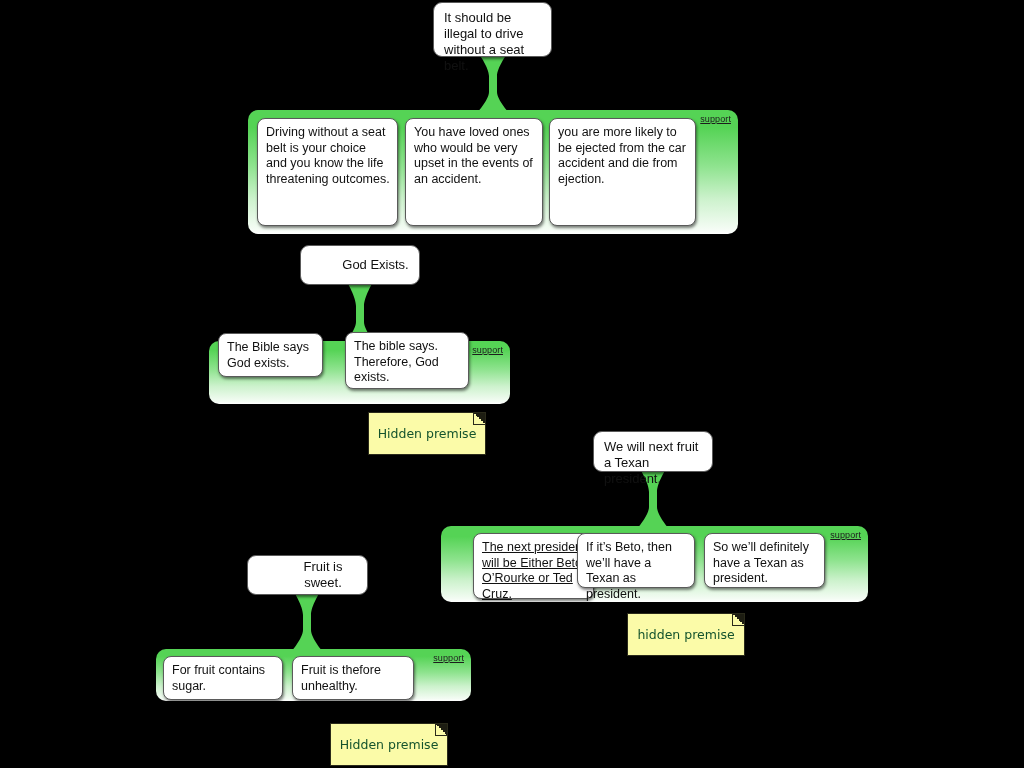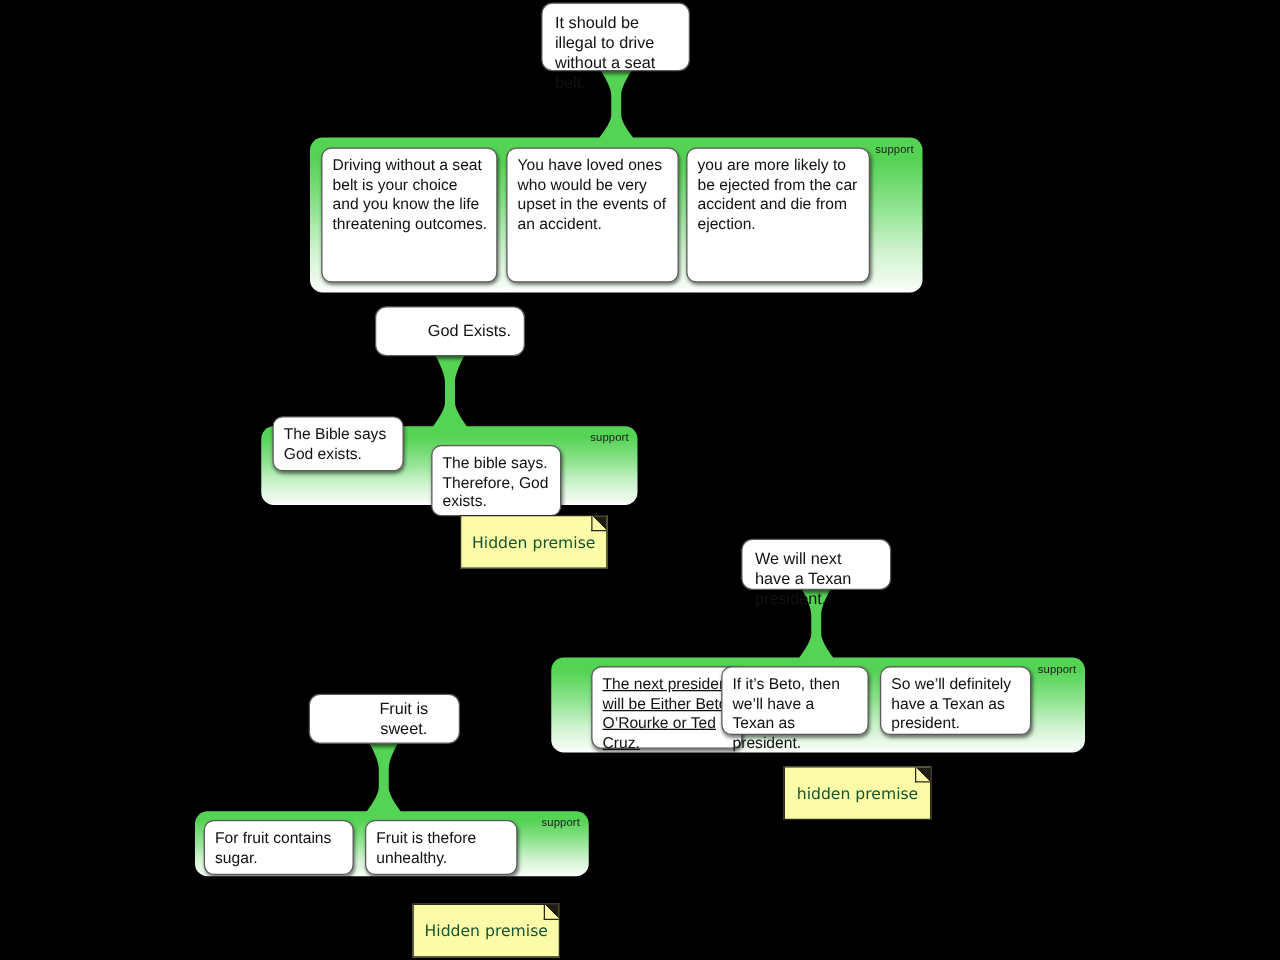--- a/index.html
+++ b/index.html
@@ -58,6 +58,7 @@
     color: #1d1d1d;
     letter-spacing: 0.1px;
     z-index: 12;
+    text-decoration: underline;
   }
 
   

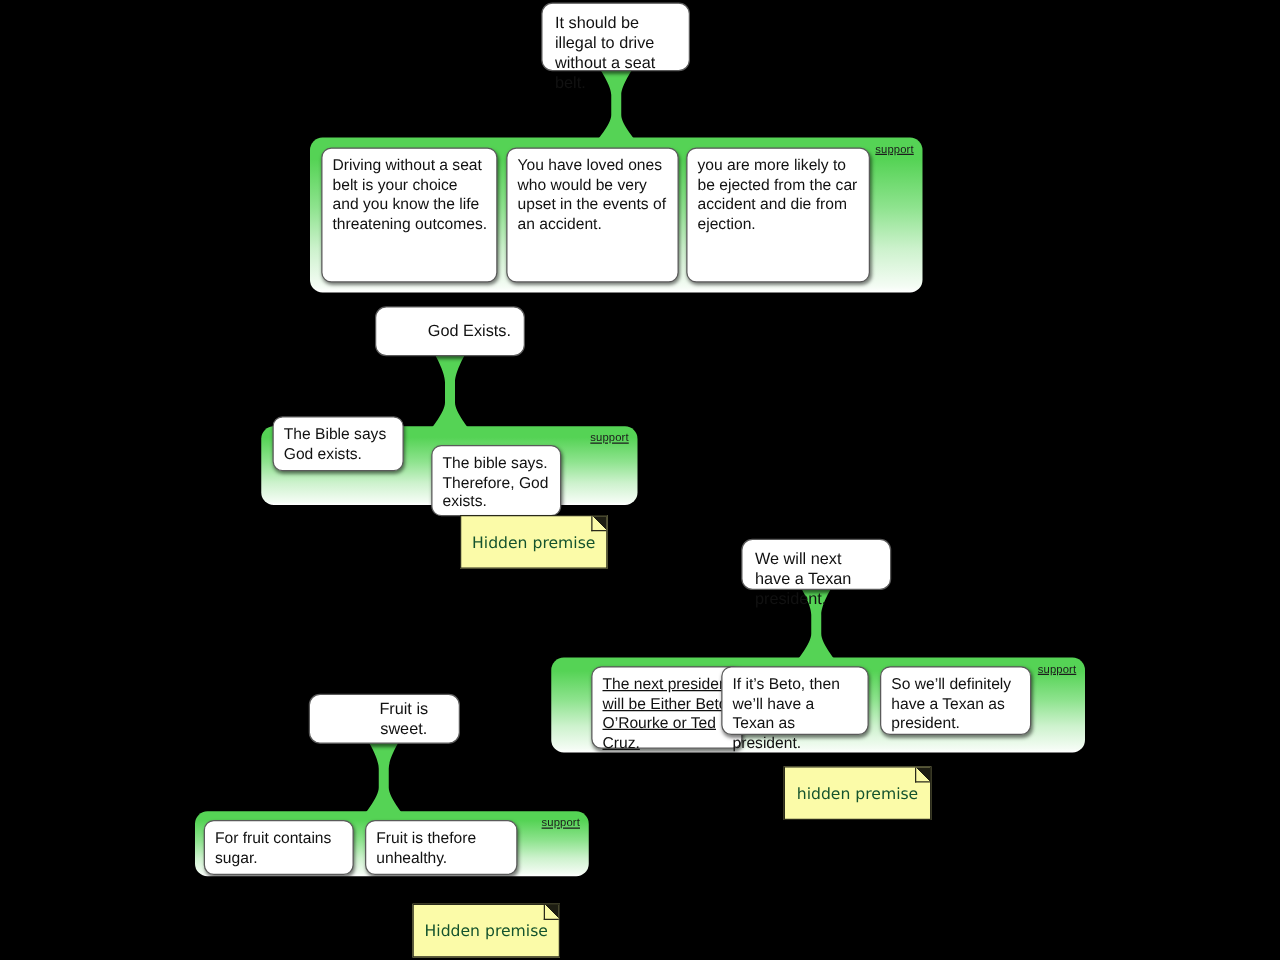--- a/index.html
+++ b/index.html
@@ -157,7 +157,7 @@
   <div class="reason" style="left:218px; top:333px; width:105px; height:44px;">
     <span>The Bible says God exists.</span>
   </div>
-  <div class="reason" style="left:345px; top:356px; width:104px; height:57px;">
+  <div class="reason" style="left:345px; top:332px; width:124px; height:57px;">
     <span>The bible says. Therefore, God exists.</span>
   </div>
 

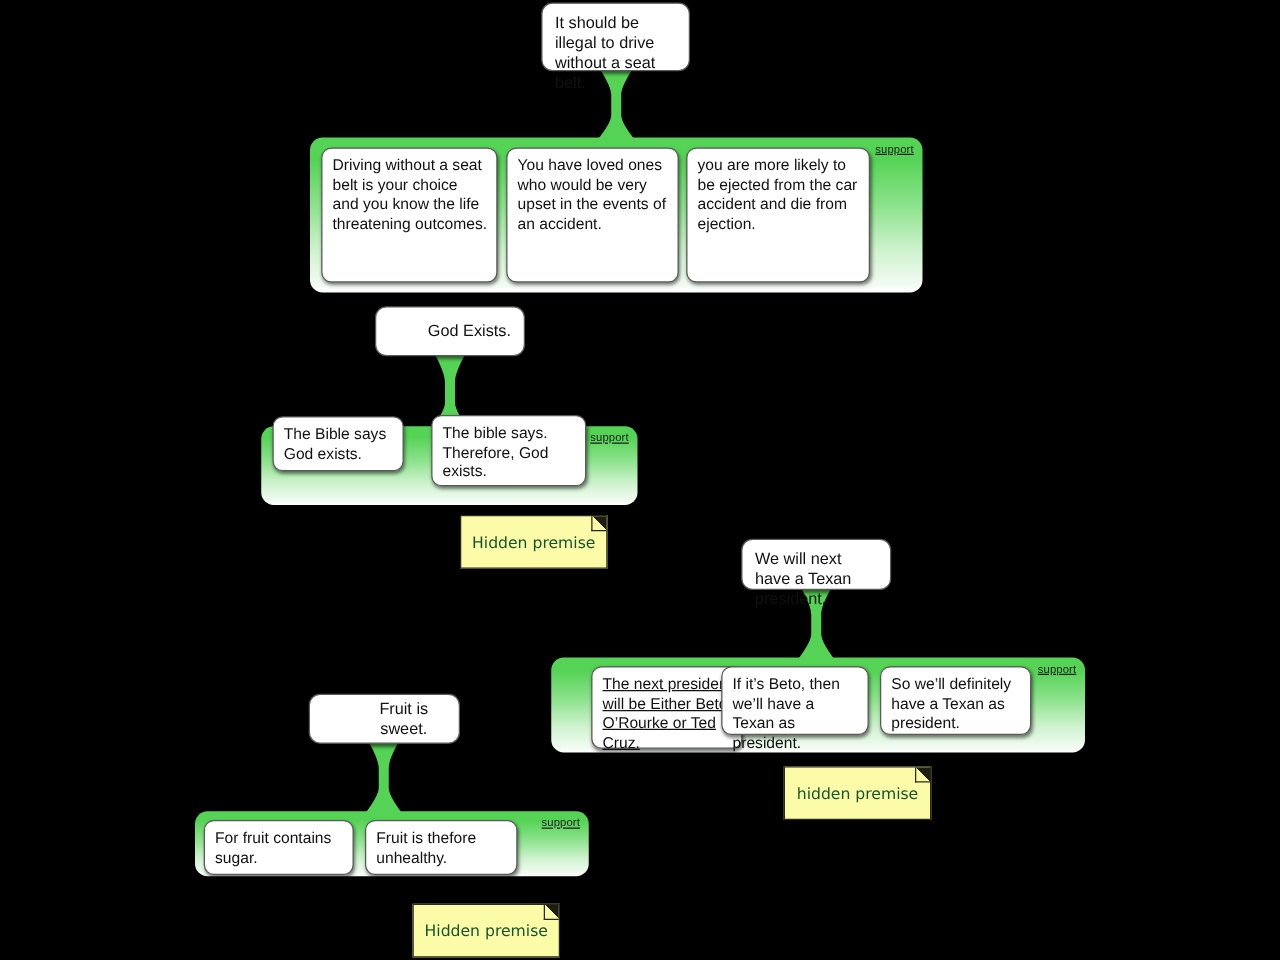--- a/index.html
+++ b/index.html
@@ -167,7 +167,7 @@
   </div>
 
   <div class="claim" style="left:593px; top:431px; width:120px; height:41px;">
-    <span>We will next have a Texan president.</span>
+    <span>We will next fruit a Texan president.</span>
   </div>
 
   <div class="connector" style="left:637px; top:469px; width:32px; height:60px;">

